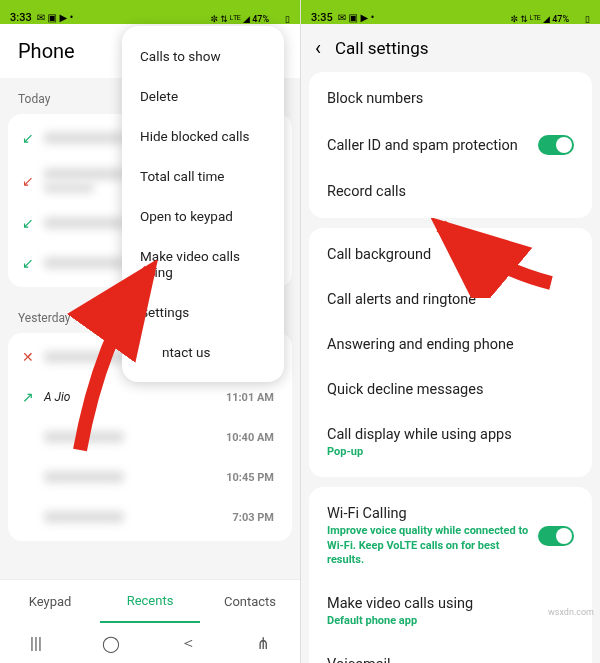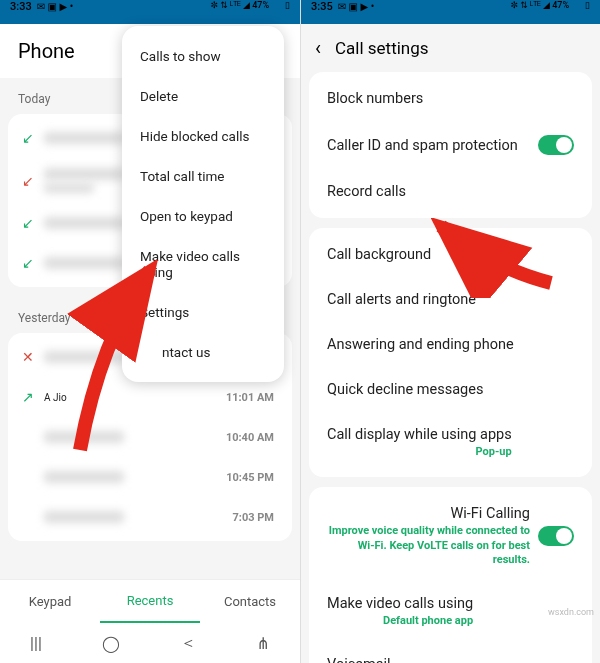--- a/index.html
+++ b/index.html
@@ -6,7 +6,7 @@
   body { width: 600px; height: 663px; background: #fff; position: relative; overflow: hidden; }
   .container { display: flex; width: 600px; height: 663px; }
   .pane { width: 300px; height: 663px; position: relative; background: #f5f5f5; display: flex; flex-direction: column; }
-  .status-bar { height: 24px; display: flex; justify-content: space-between; align-items: flex-start; padding: 0 10px; font-size: 11px; font-weight: 500; background: #0369a1; }
+  .status-bar { height: 24px; display: flex; justify-content: space-between; align-items: flex-end; padding: 0 10px; font-size: 11px; font-weight: 500; background: #84cc16; }
   .status-left { display: flex; gap: 5px; align-items: center; }
   .status-right { display: flex; gap: 16px; align-items: center; font-size: 9px; }
   .status-icon { font-size: 10px; }

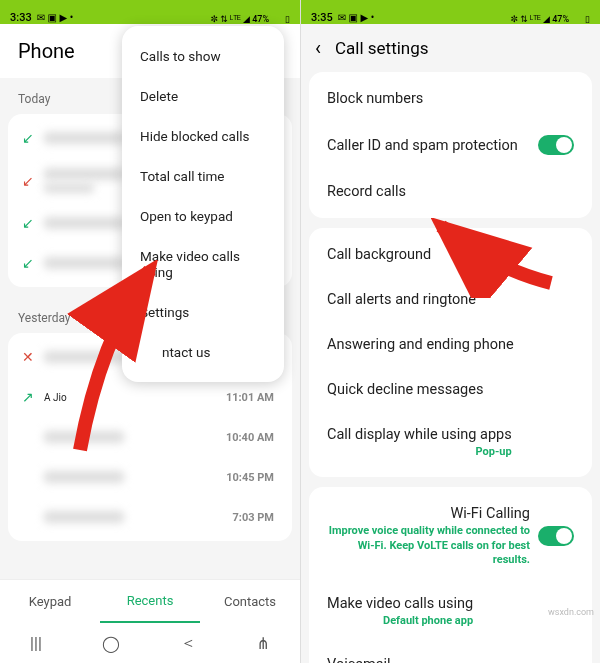--- a/index.html
+++ b/index.html
@@ -30,7 +30,7 @@
   .nav-bar { height: 40px; display: flex; justify-content: space-around; align-items: center; background: #fff; font-size: 16px; color: #555; }
   .menu-popup { position: absolute; top: 26px; right: 16px; width: 162px; background: #fff; border-radius: 16px; box-shadow: 0 2px 14px rgba(0,0,0,0.2); padding: 10px 0; z-index: 10; }
   .menu-item { padding: 12px 18px; font-size: 13.5px; color: #222; }
-  .settings-item { padding: 14px 18px; font-size: 14.5px; color: #222; display: flex; align-items: center; justify-content: space-between; text-align: right; }
+  .settings-item { padding: 14px 18px; font-size: 14.5px; color: #222; display: flex; align-items: center; justify-content: space-between; }
   .settings-item .sub { font-size: 11px; color: #1aaf6b; margin-top: 2px; line-height: 1.3; font-weight: bold; }
   .toggle { width: 36px; height: 20px; border-radius: 10px; background: #1aaf6b; position: relative; flex-shrink: 0; }
   .toggle::after { content:""; position: absolute; width: 16px; height: 16px; background:#fff; border-radius: 50%; top:2px; right:2px; }

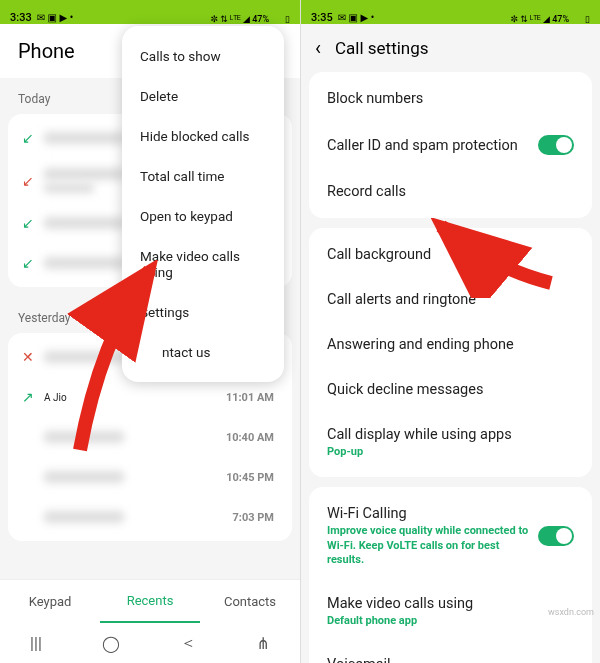--- a/index.html
+++ b/index.html
@@ -20,7 +20,7 @@
   .row-icon { width: 22px; font-size: 14px; color: #1aaf6b; }
   .row-icon.red { color: #d94b3b; }
   .row-main { flex: 1; display: flex; flex-direction: column; }
-  .row-title { font-size: 10px; color: #222; }
+  .row-title { font-size: 12px; color: #222; font-style: italic; }
   .row-time { font-size: 11px; color: #888; padding-right: 4px; font-weight: bold; }
   .blur { filter: blur(4px); background: #ddd; border-radius: 4px; height: 12px; width: 80px; }
   .blur.sm { width: 50px; height: 10px; margin-top: 3px; }

